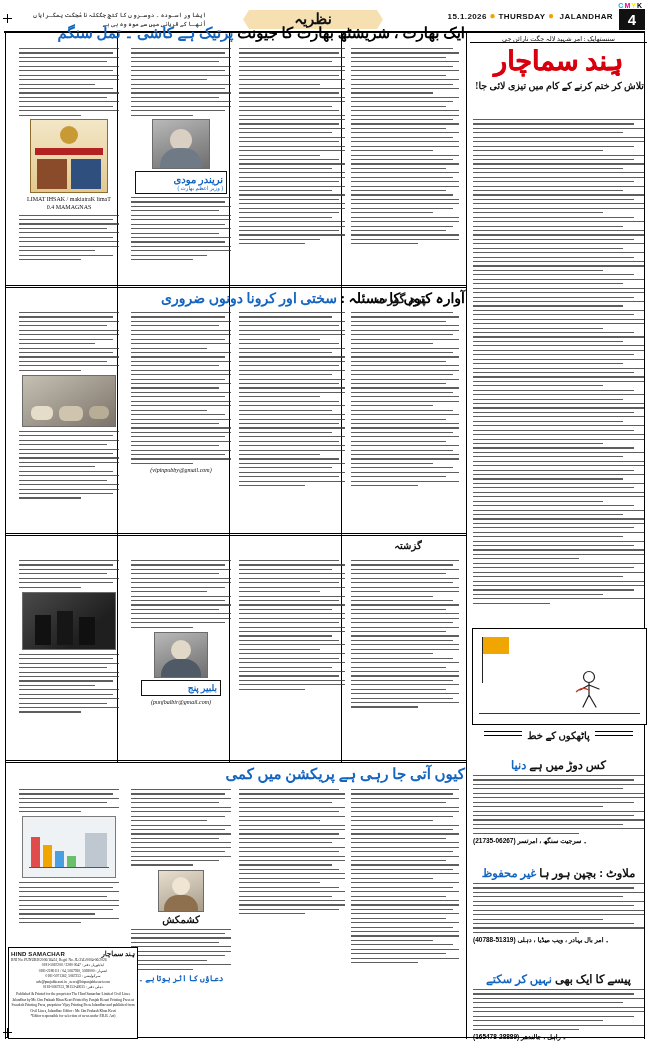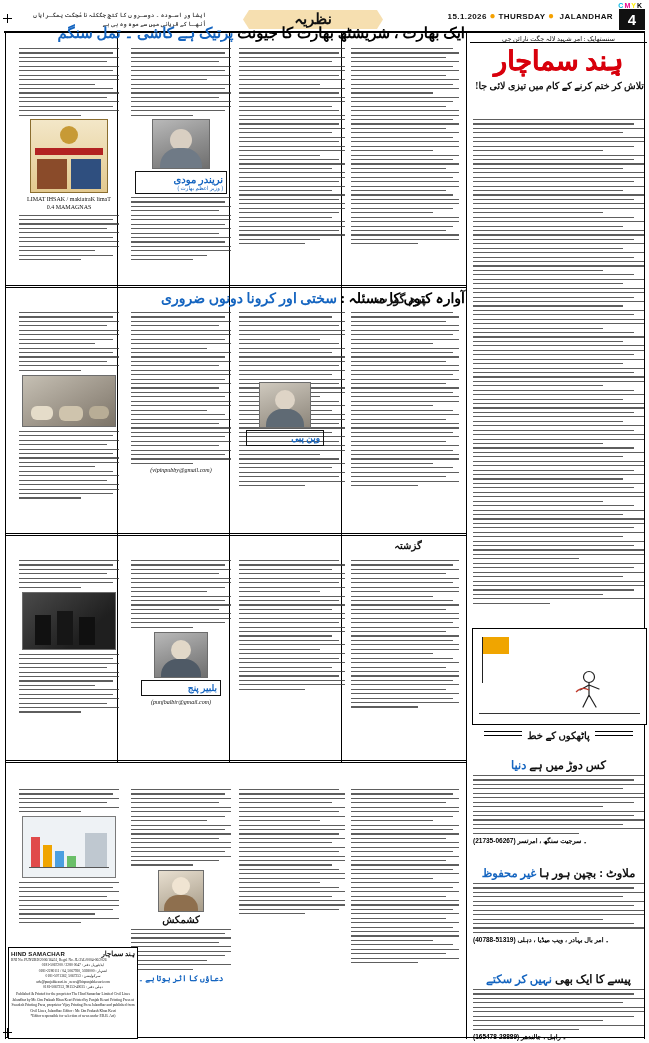--- a/index.html
+++ b/index.html
@@ -510,15 +510,6 @@
     <div class="urdu" style="font-size:12px;font-weight:bold;text-align:center;">پرم گورت</div>
   </div>
 
-  <div style="position:absolute;left:236px;top:382px;width:98px;">
-    <div class="ph photo" style="width:50px;height:44px;margin:0 auto;background:linear-gradient(160deg,#cfc9be,#8c857a);">
-      <div style="position:absolute;left:50%;top:7px;transform:translateX(-50%);width:20px;height:20px;border-radius:50%;background:#ded4c6;"></div>
-      <div style="position:absolute;left:50%;bottom:0;transform:translateX(-50%);width:38px;height:18px;border-radius:16px 16px 0 0;background:#5f6a74;"></div>
-    </div>
-    <div class="byline-box" style="width:70px;margin:2px auto 0;">
-      <div class="byline-name urdu" style="font-size:9px;">وپن پبی</div>
-    </div>
-  </div>
 
   <div style="position:absolute;left:7px;top:538px;width:458px;height:220px;">
 

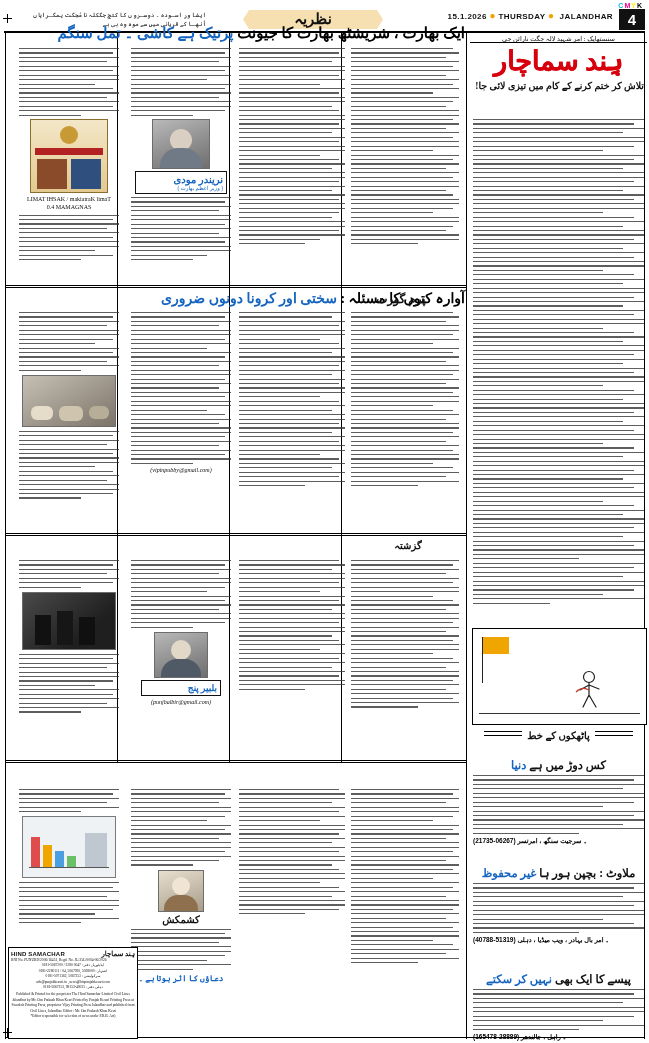--- a/index.html
+++ b/index.html
@@ -649,6 +649,7 @@
   </div>
 
   <div style="position:absolute;left:7px;top:765px;width:458px;height:270px;">
+    <div class="bighead urdu hl-blue" style="position:absolute;right:0;top:0;width:458px;font-size:15px;">کیوں آتی جا رہی ہے پریکشن میں کمی</div>
 
     <div class="col-txt body-lines" style="position:absolute;left:344px;top:24px;width:108px;">
       <div class="ln s1"></div>

